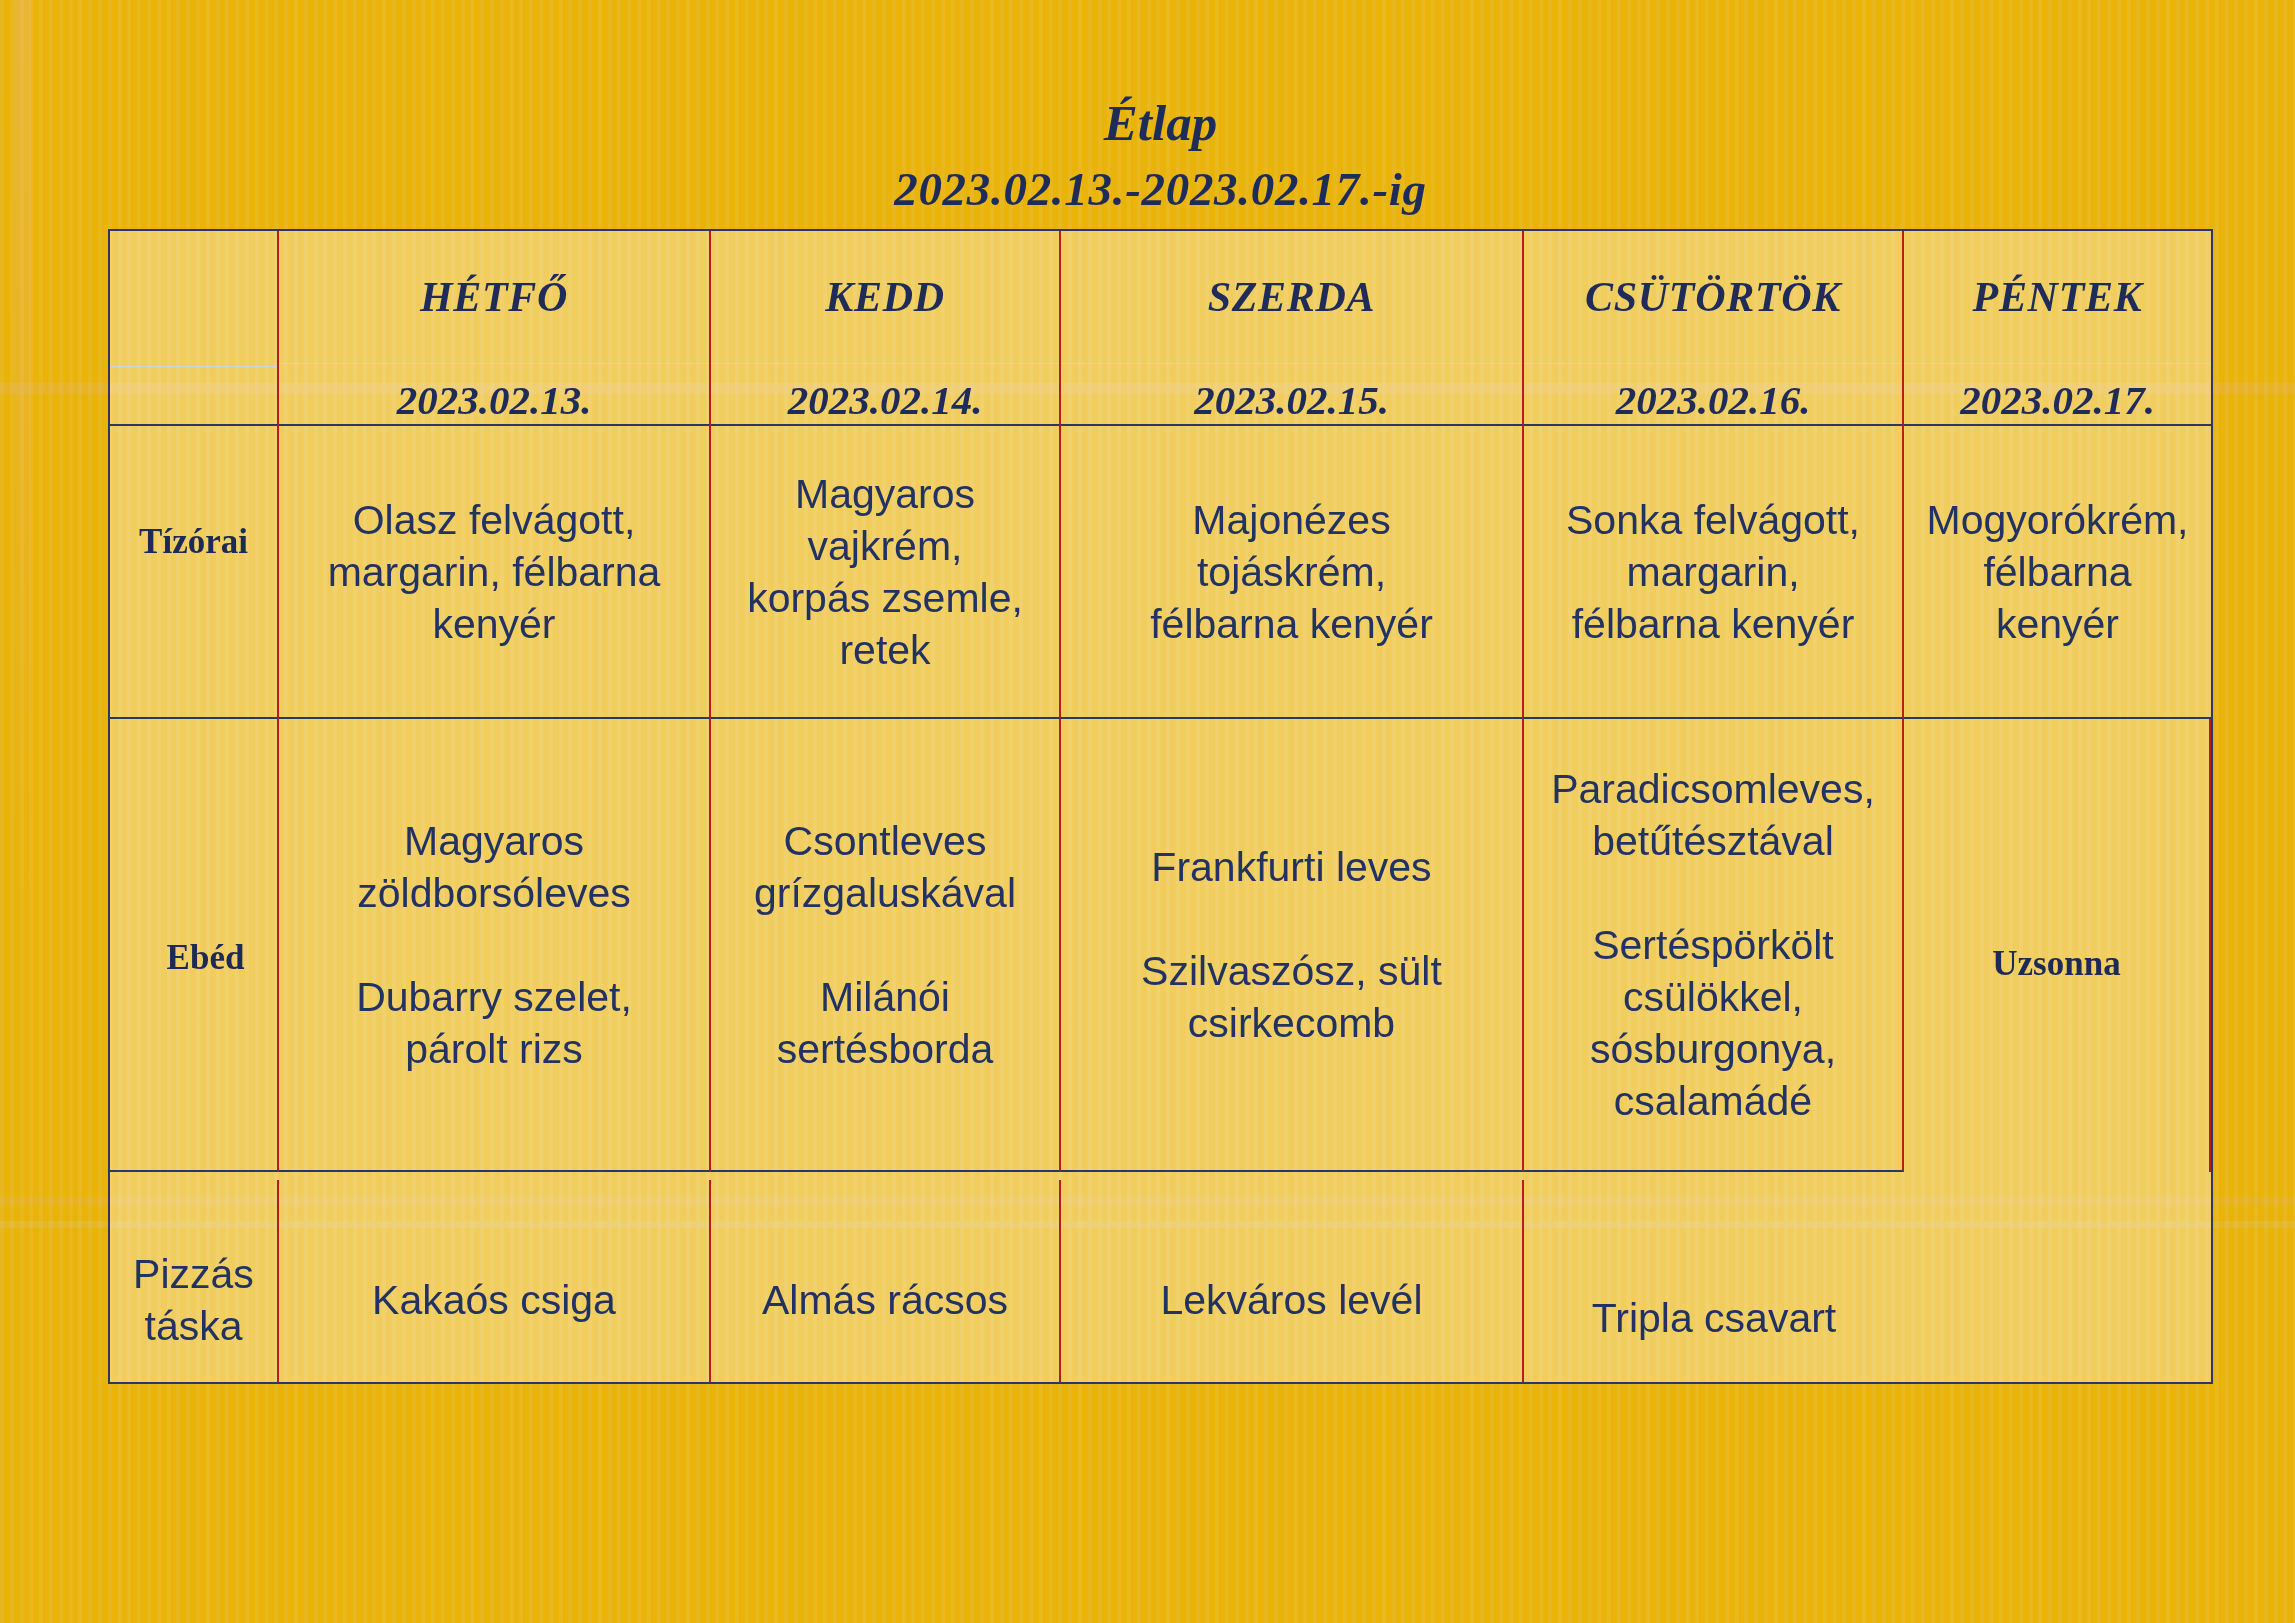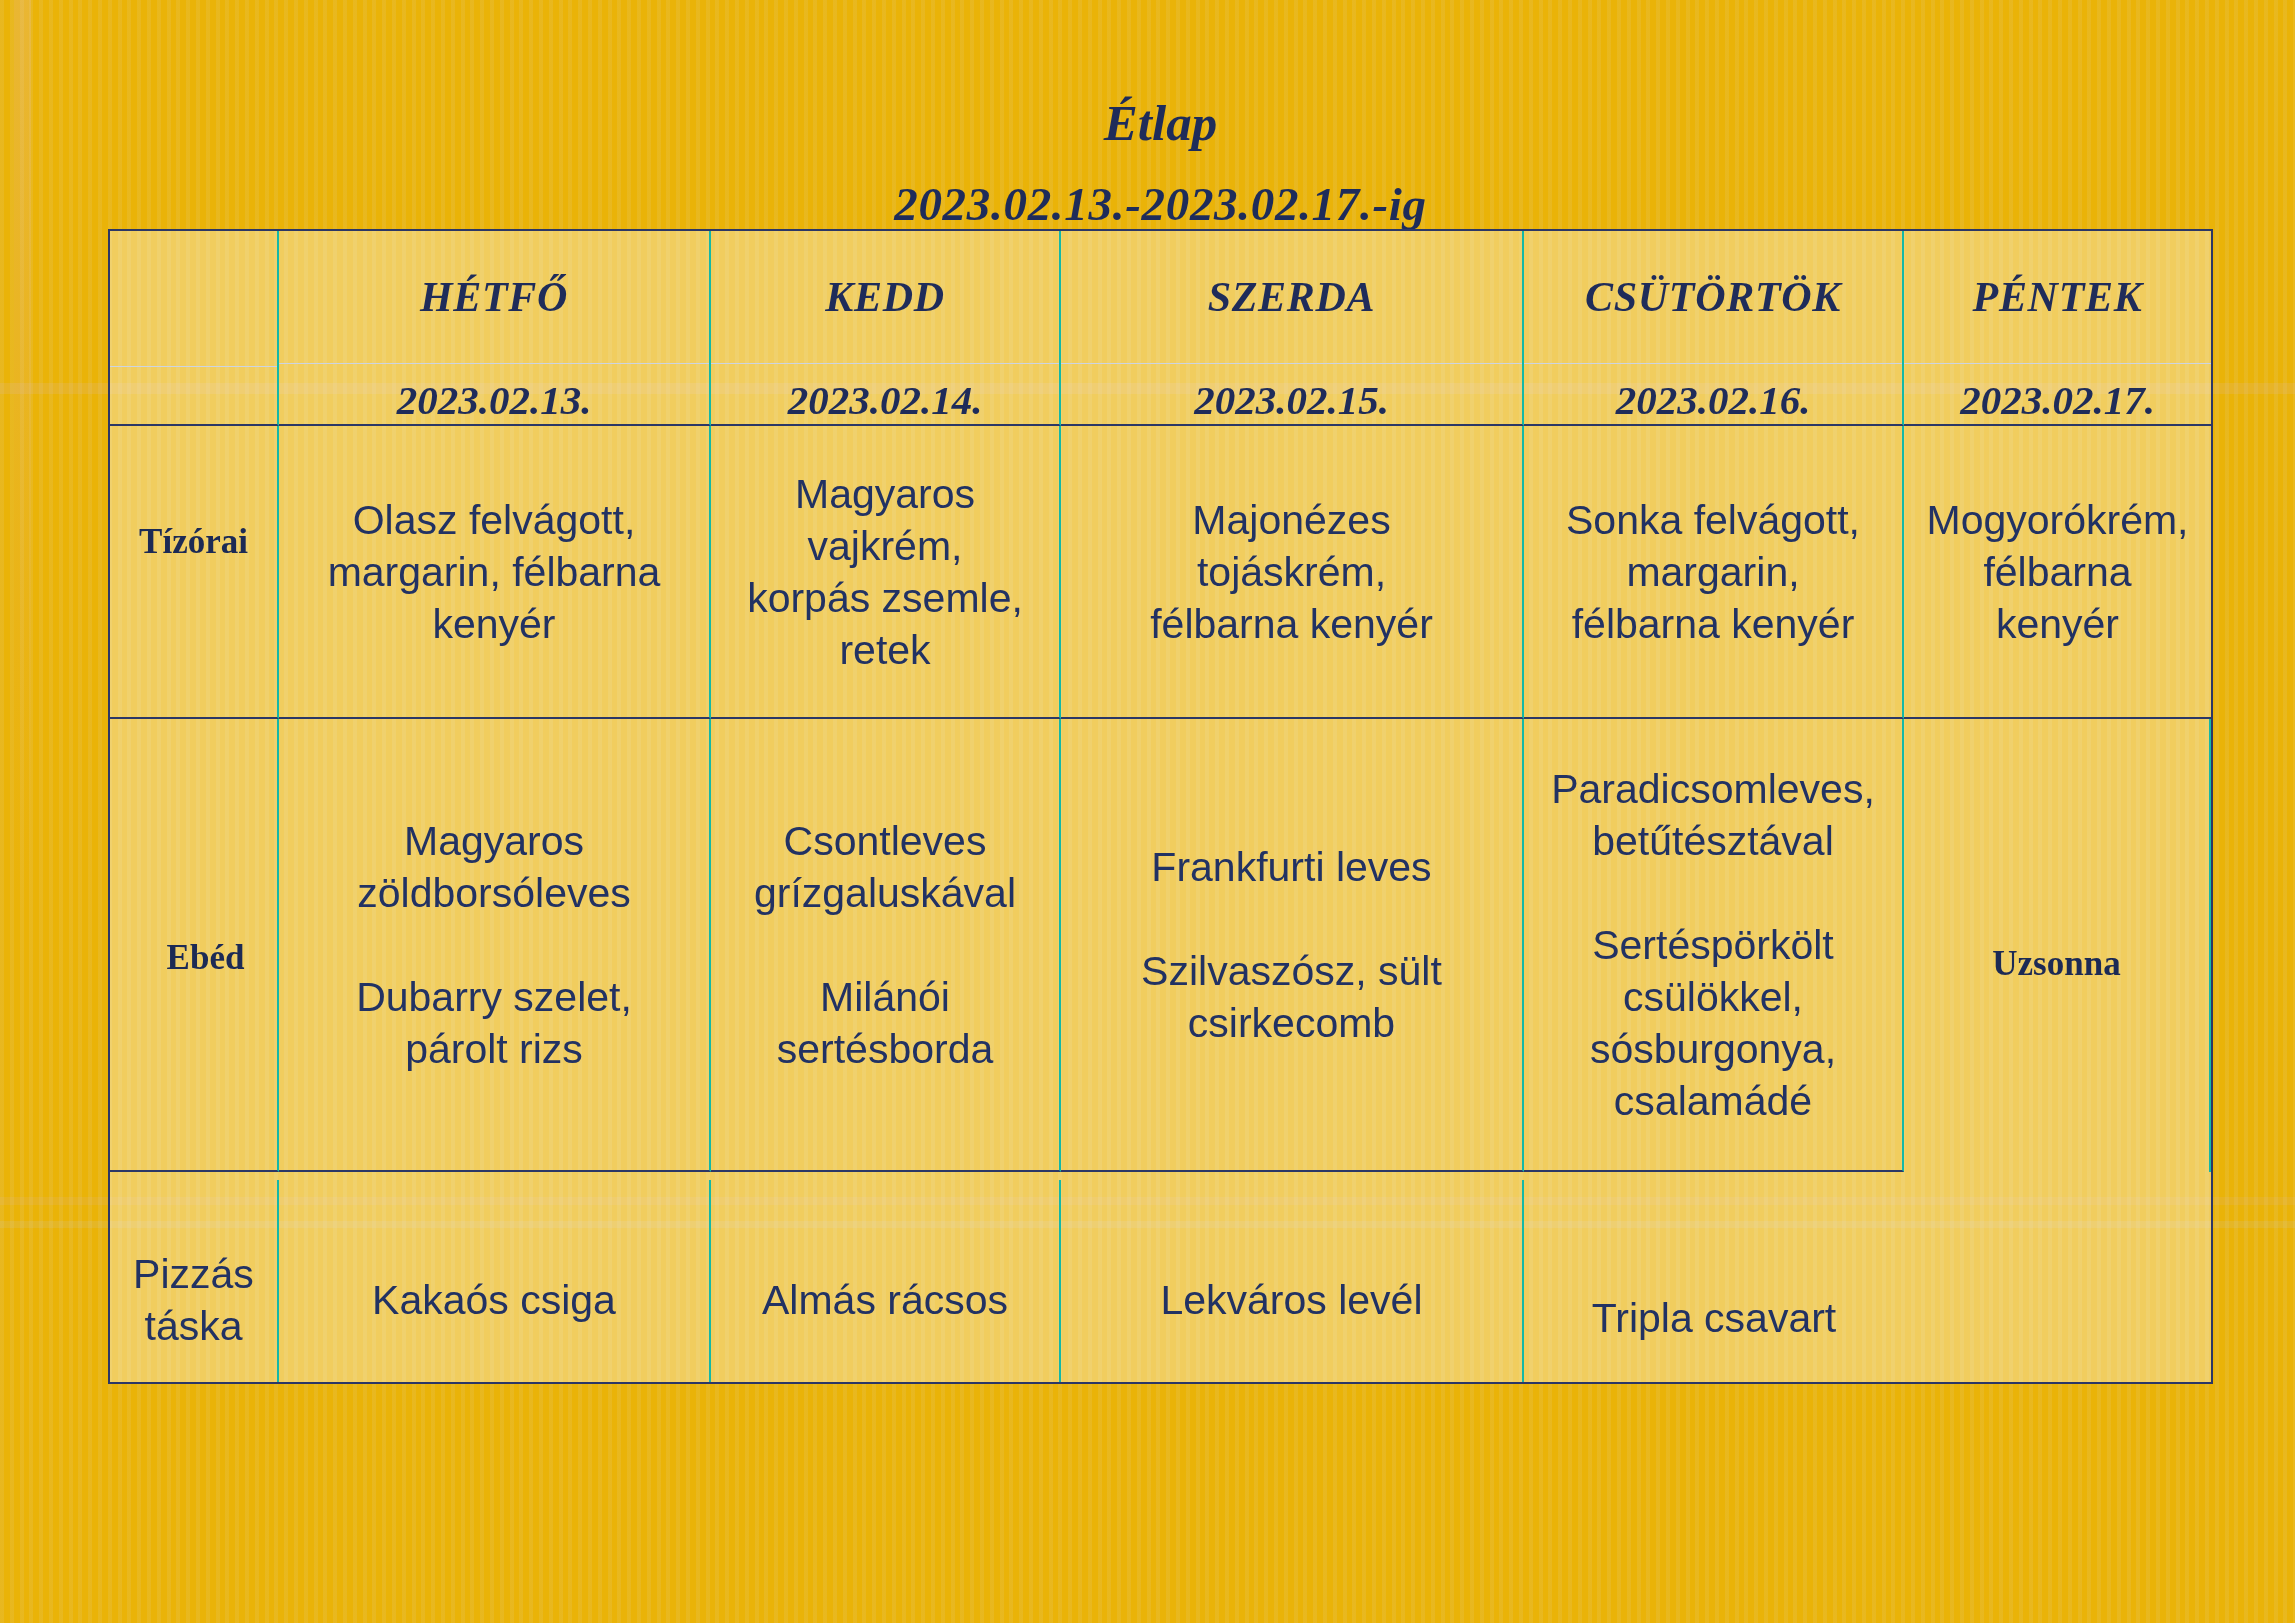--- a/index.html
+++ b/index.html
@@ -62,7 +62,7 @@
   .title-range {
     font-size: 47px;
     line-height: 65px;
-    margin-top: 15px;
+    margin-top: 0;
     letter-spacing: 0.7px;
   }
 

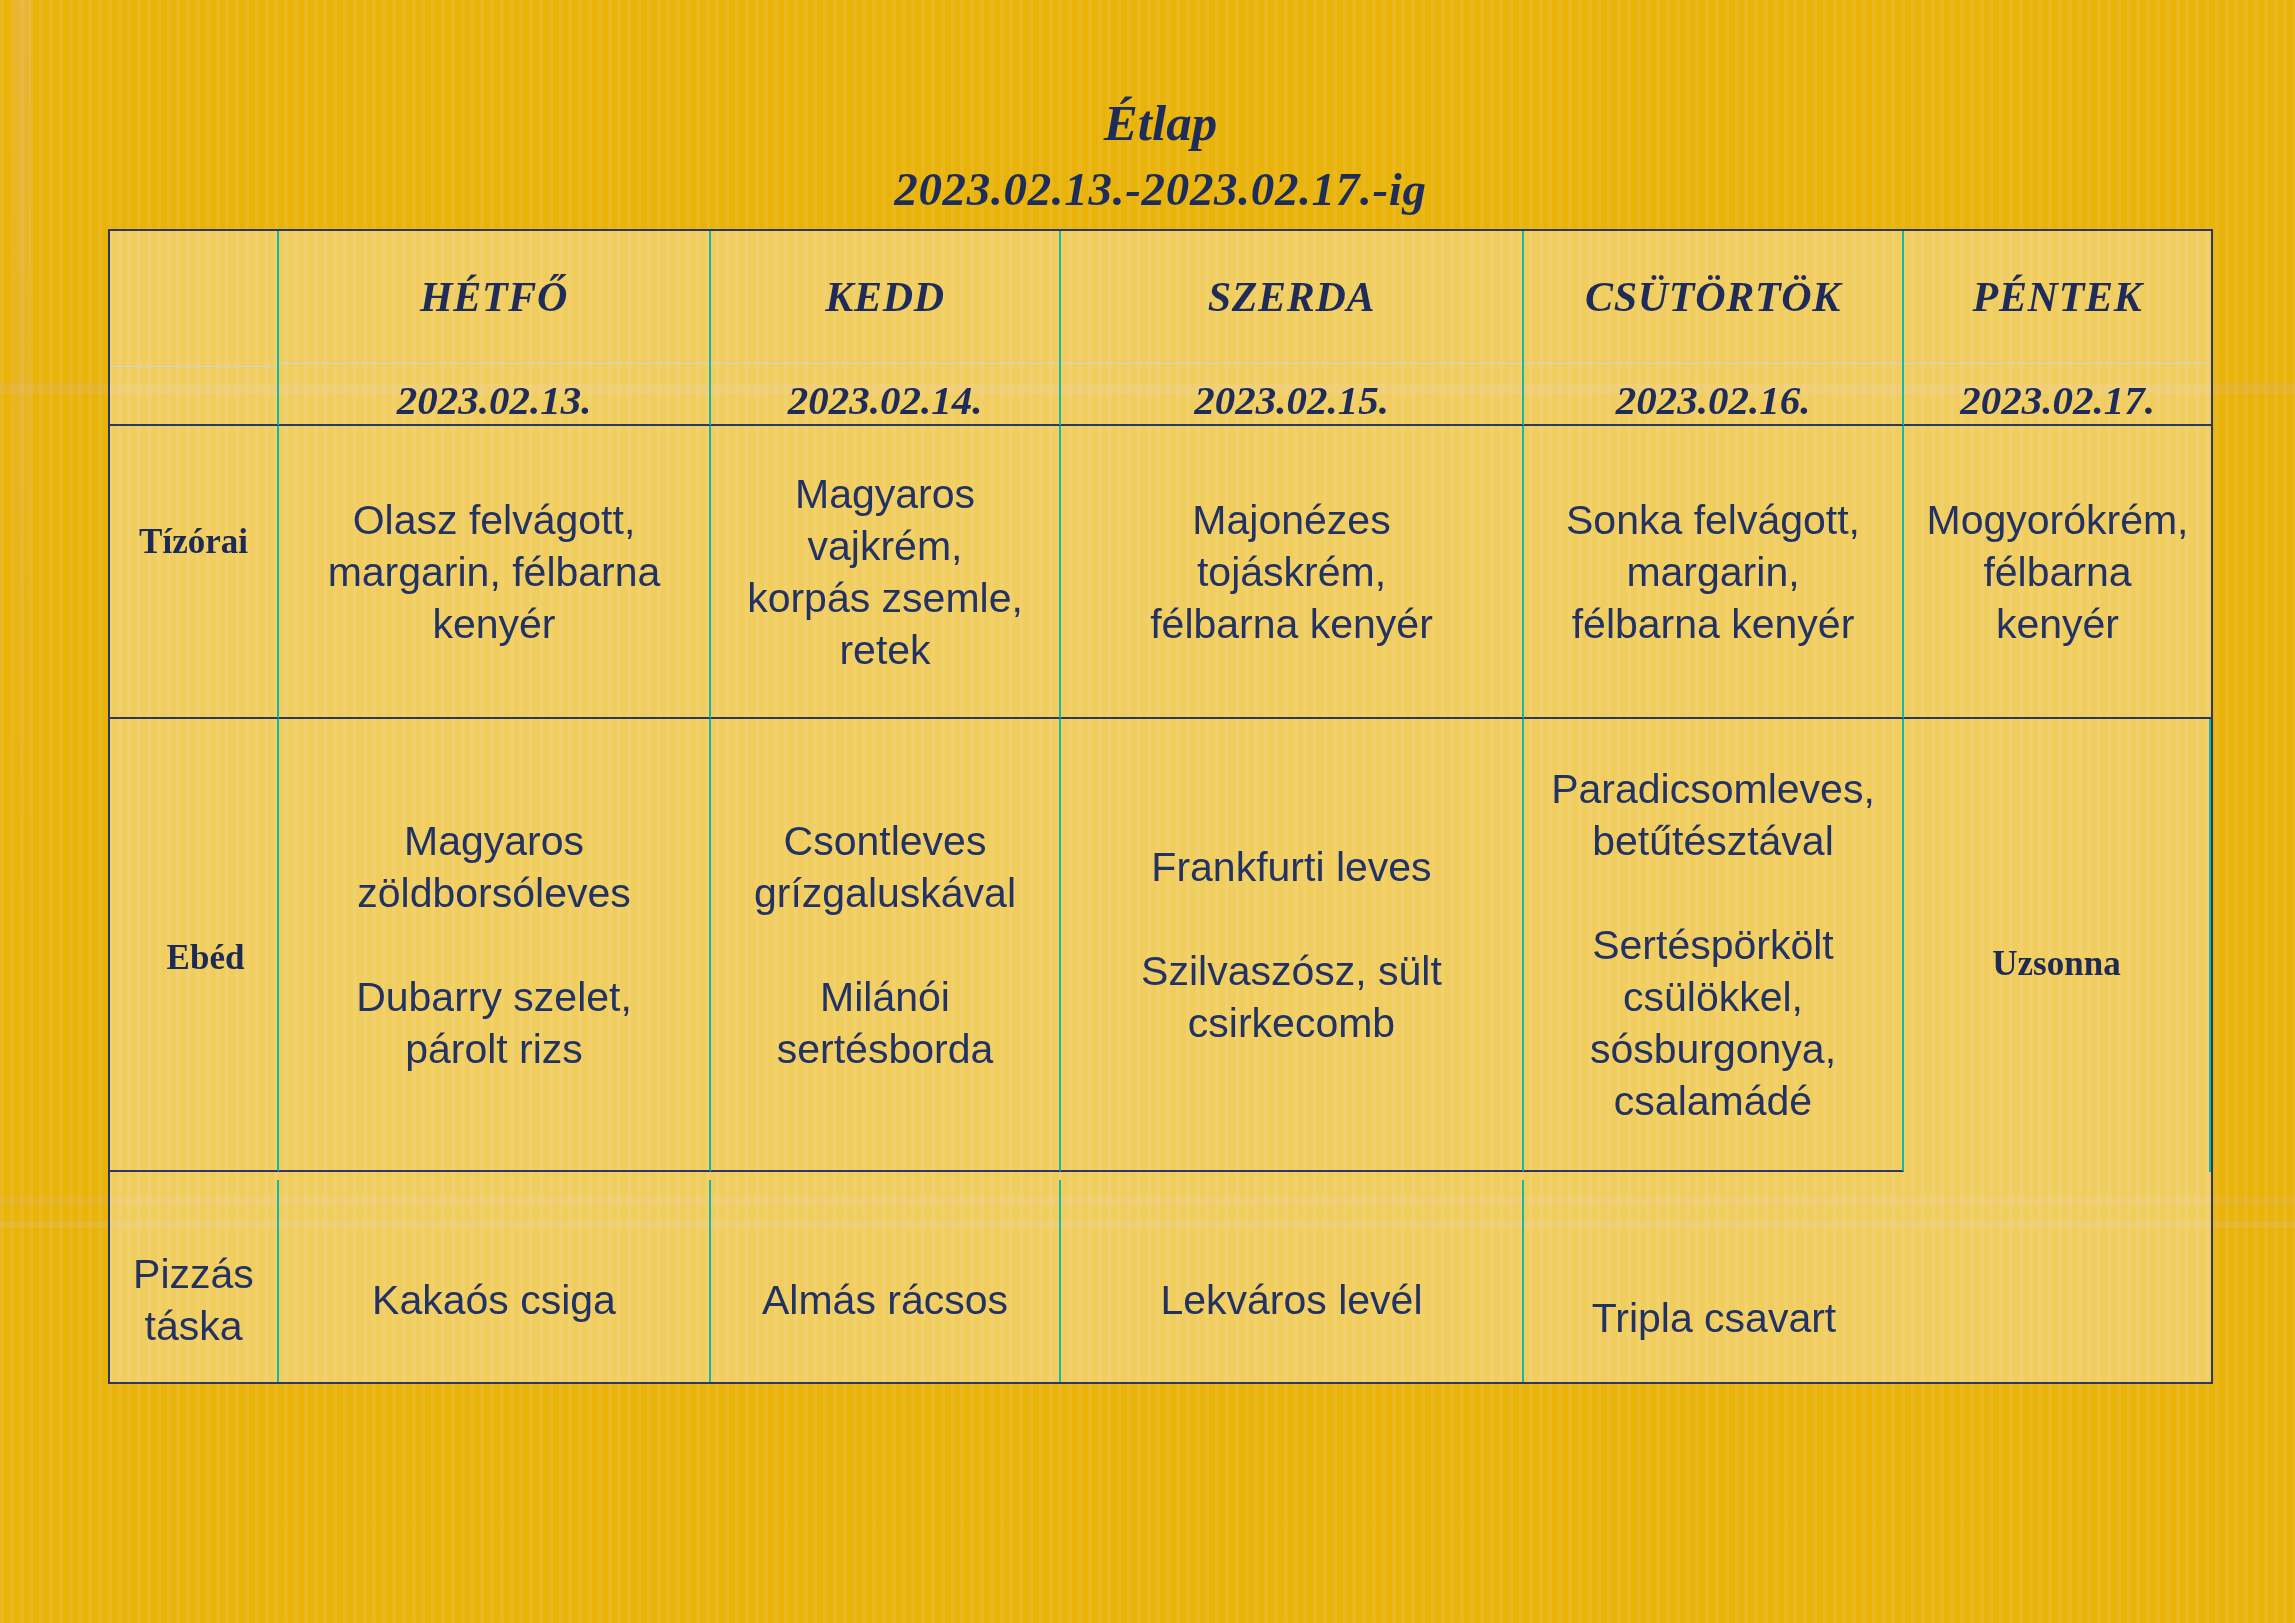--- a/index.html
+++ b/index.html
@@ -82,7 +82,7 @@
   }
   .cell {
     box-sizing: border-box;
-    border-right: 2px solid #14b8a6;
+    border-right: 2px solid #b91c1c;
     border-bottom: 2.6px solid #2c3766;
     overflow: hidden;
   }

